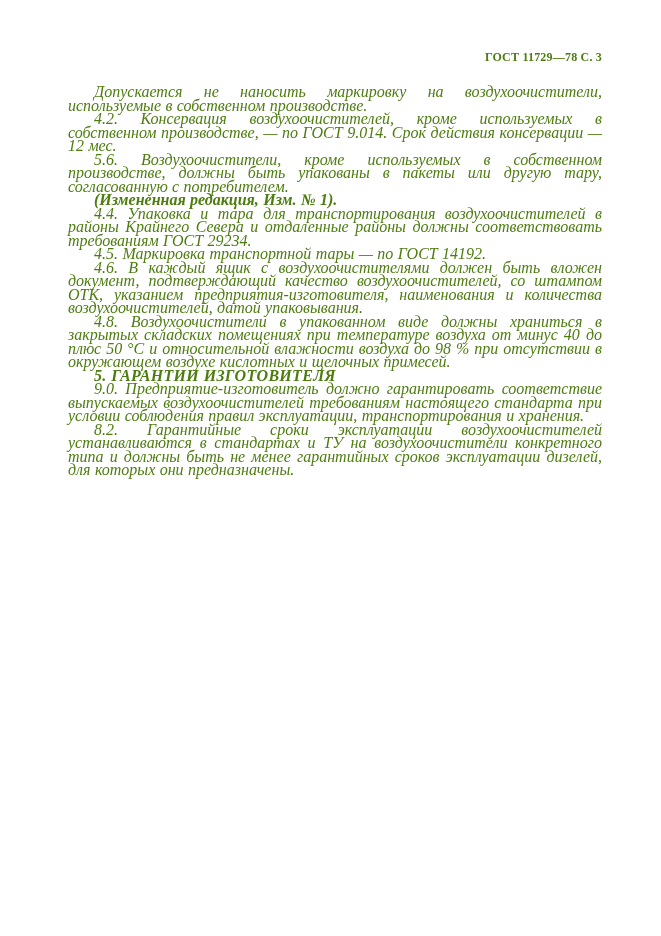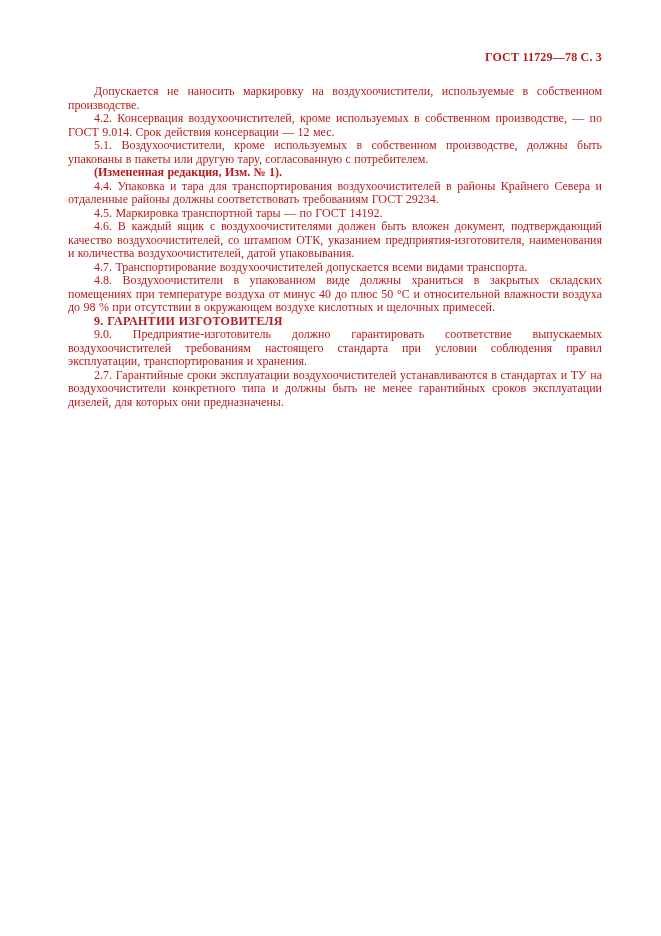--- a/index.html
+++ b/index.html
@@ -14,7 +14,7 @@
     background: #ffffff;
     overflow: hidden;
     font-family: "Liberation Serif", "DejaVu Serif", serif;
-    color: #b91c1c;
+    color: #4d7c0f;
   }
   .content {
     position: absolute;

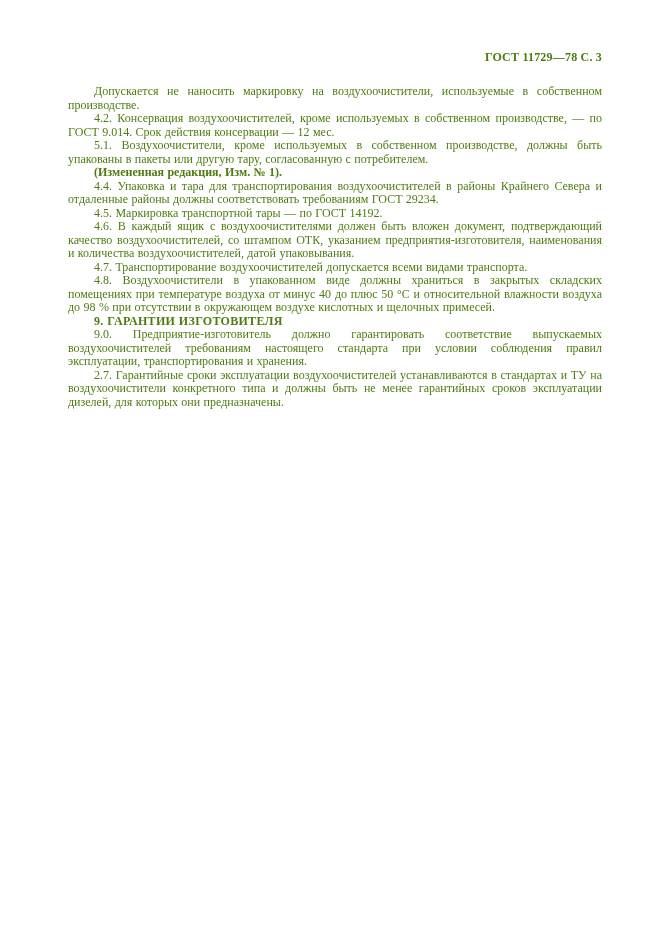--- a/index.html
+++ b/index.html
@@ -32,13 +32,14 @@
   }
   .doc-body p {
     margin: 0;
-    font-size: 12px;
+    font-size: 16px;
     line-height: 13.5px;
     text-align: justify;
     text-indent: 26px;
     hyphens: auto;
     -webkit-hyphens: auto;
     word-spacing: 0.4px;
+    font-style: italic;
   }
   .doc-body p.bold {
     font-weight: bold;

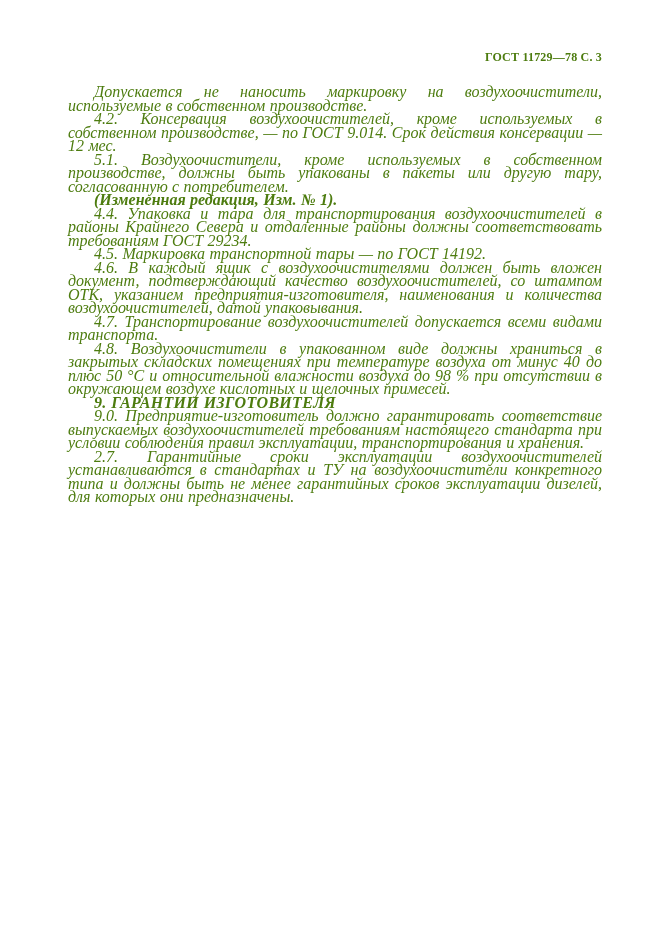--- a/index.html
+++ b/index.html
@@ -68,7 +68,7 @@
       <p>4.2. Консервация воздухоочистителей, кроме используемых в собственном производстве, — по ГОСТ 9.014. Срок действия консервации — 12 мес.</p>
 
 
-      <p>5.1. Воздухоочистители, кроме используемых в собственном производстве, должны быть упакованы в пакеты или другую тару, согласованную с потребителем.</p>
+      <p>5.6. Воздухоочистители, кроме используемых в собственном производстве, должны быть упакованы в пакеты или другую тару, согласованную с потребителем.</p>
 
 
       <p class="bold">(Измененная редакция, Изм. № 1).</p>

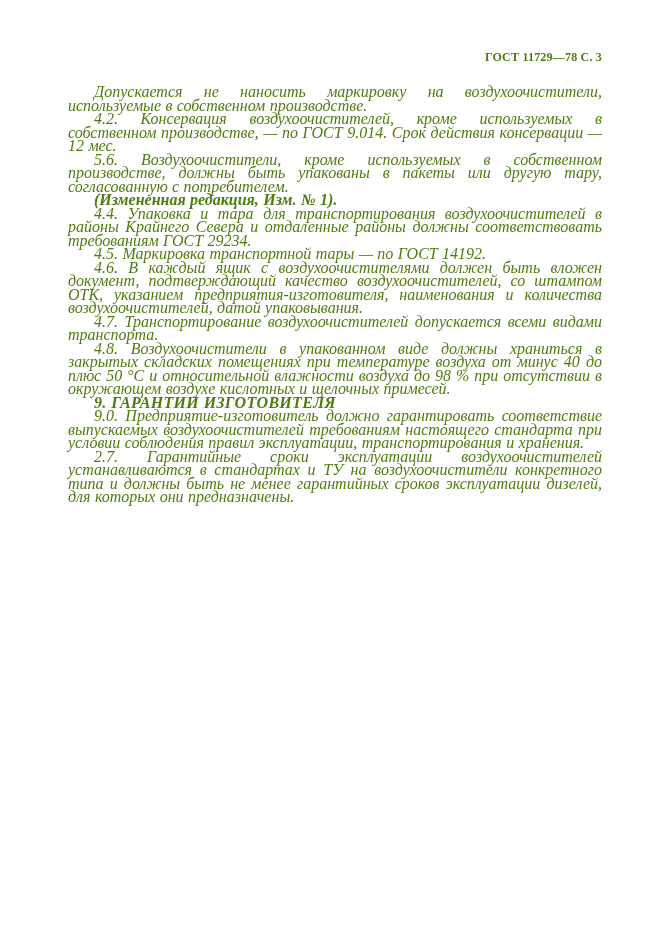--- a/index.html
+++ b/index.html
@@ -79,7 +79,6 @@
 
       <p>4.6. В каждый ящик с воздухоочистителями должен быть вложен документ, подтверждающий качество воздухоочистителей, со штампом ОТК, указанием предприятия-изготовителя, наименования и количества воздухоочистителей, датой упаковывания.</p>
 
-      <p>4.7. Транспортирование воздухоочистителей допускается всеми видами транспорта.</p>
 
       <p>4.8. Воздухоочистители в упакованном виде должны храниться в закрытых складских помещениях при температуре воздуха от минус 40 до плюс 50 °С и относительной влажности воздуха до 98 % при отсутствии в окружающем воздухе кислотных и щелочных примесей.</p>
 

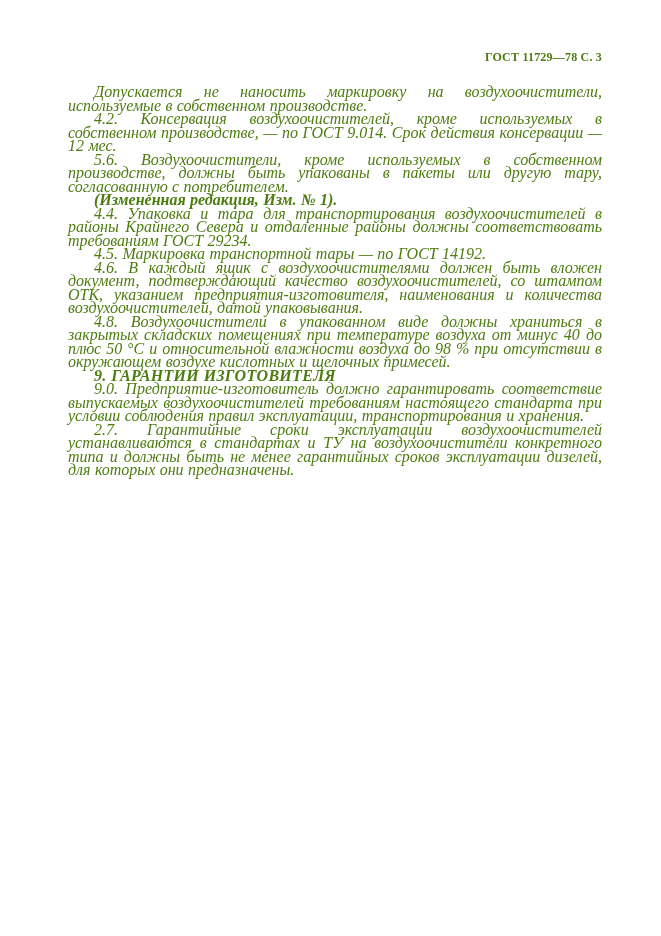--- a/index.html
+++ b/index.html
@@ -82,7 +82,7 @@
 
       <p>4.8. Воздухоочистители в упакованном виде должны храниться в закрытых складских помещениях при температуре воздуха от минус 40 до плюс 50 °С и относительной влажности воздуха до 98 % при отсутствии в окружающем воздухе кислотных и щелочных примесей.</p>
 
-      <p class="section-heading">9. ГАРАНТИИ ИЗГОТОВИТЕЛЯ</p>
+      <p class="section-heading">5. ГАРАНТИИ ИЗГОТОВИТЕЛЯ</p>
 
       <p>9.0. Предприятие-изготовитель должно гарантировать соответствие выпускаемых воздухоочистителей требованиям настоящего стандарта при условии соблюдения правил эксплуатации, транспортирования и хранения.</p>
 

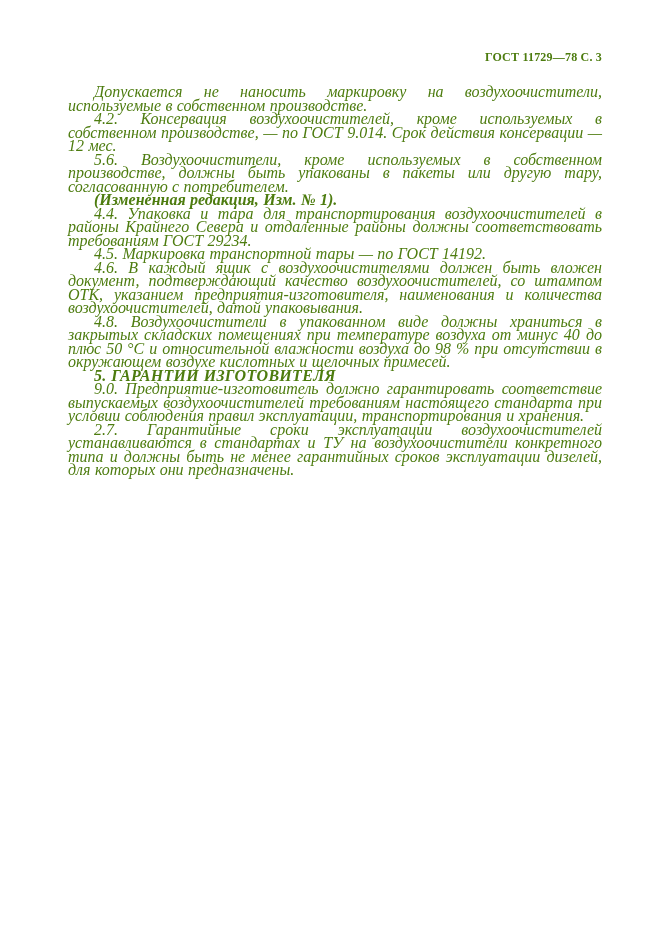--- a/index.html
+++ b/index.html
@@ -86,7 +86,7 @@
 
       <p>9.0. Предприятие-изготовитель должно гарантировать соответствие выпускаемых воздухоочистителей требованиям настоящего стандарта при условии соблюдения правил эксплуатации, транспортирования и хранения.</p>
 
-      <p>2.7. Гарантийные сроки эксплуатации воздухоочистителей устанавливаются в стандартах и ТУ на воздухоочистители конкретного типа и должны быть не менее гарантийных сроков эксплуатации дизелей, для которых они предназначены.</p>
+      <p>8.2. Гарантийные сроки эксплуатации воздухоочистителей устанавливаются в стандартах и ТУ на воздухоочистители конкретного типа и должны быть не менее гарантийных сроков эксплуатации дизелей, для которых они предназначены.</p>
 
     </div>
   </div>

